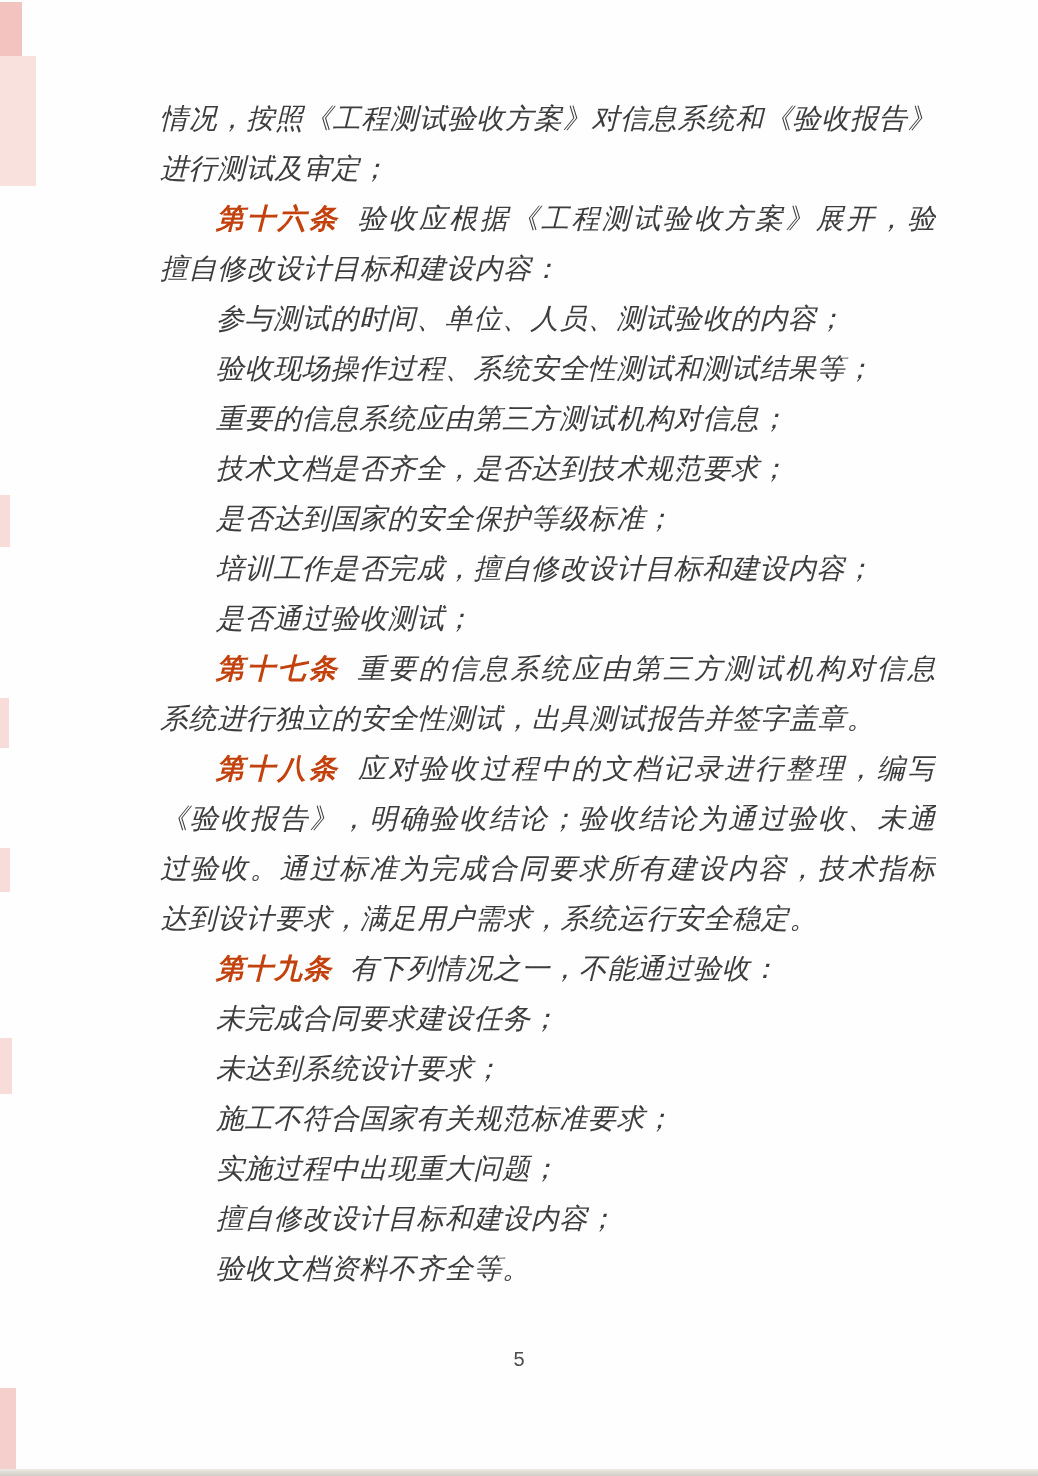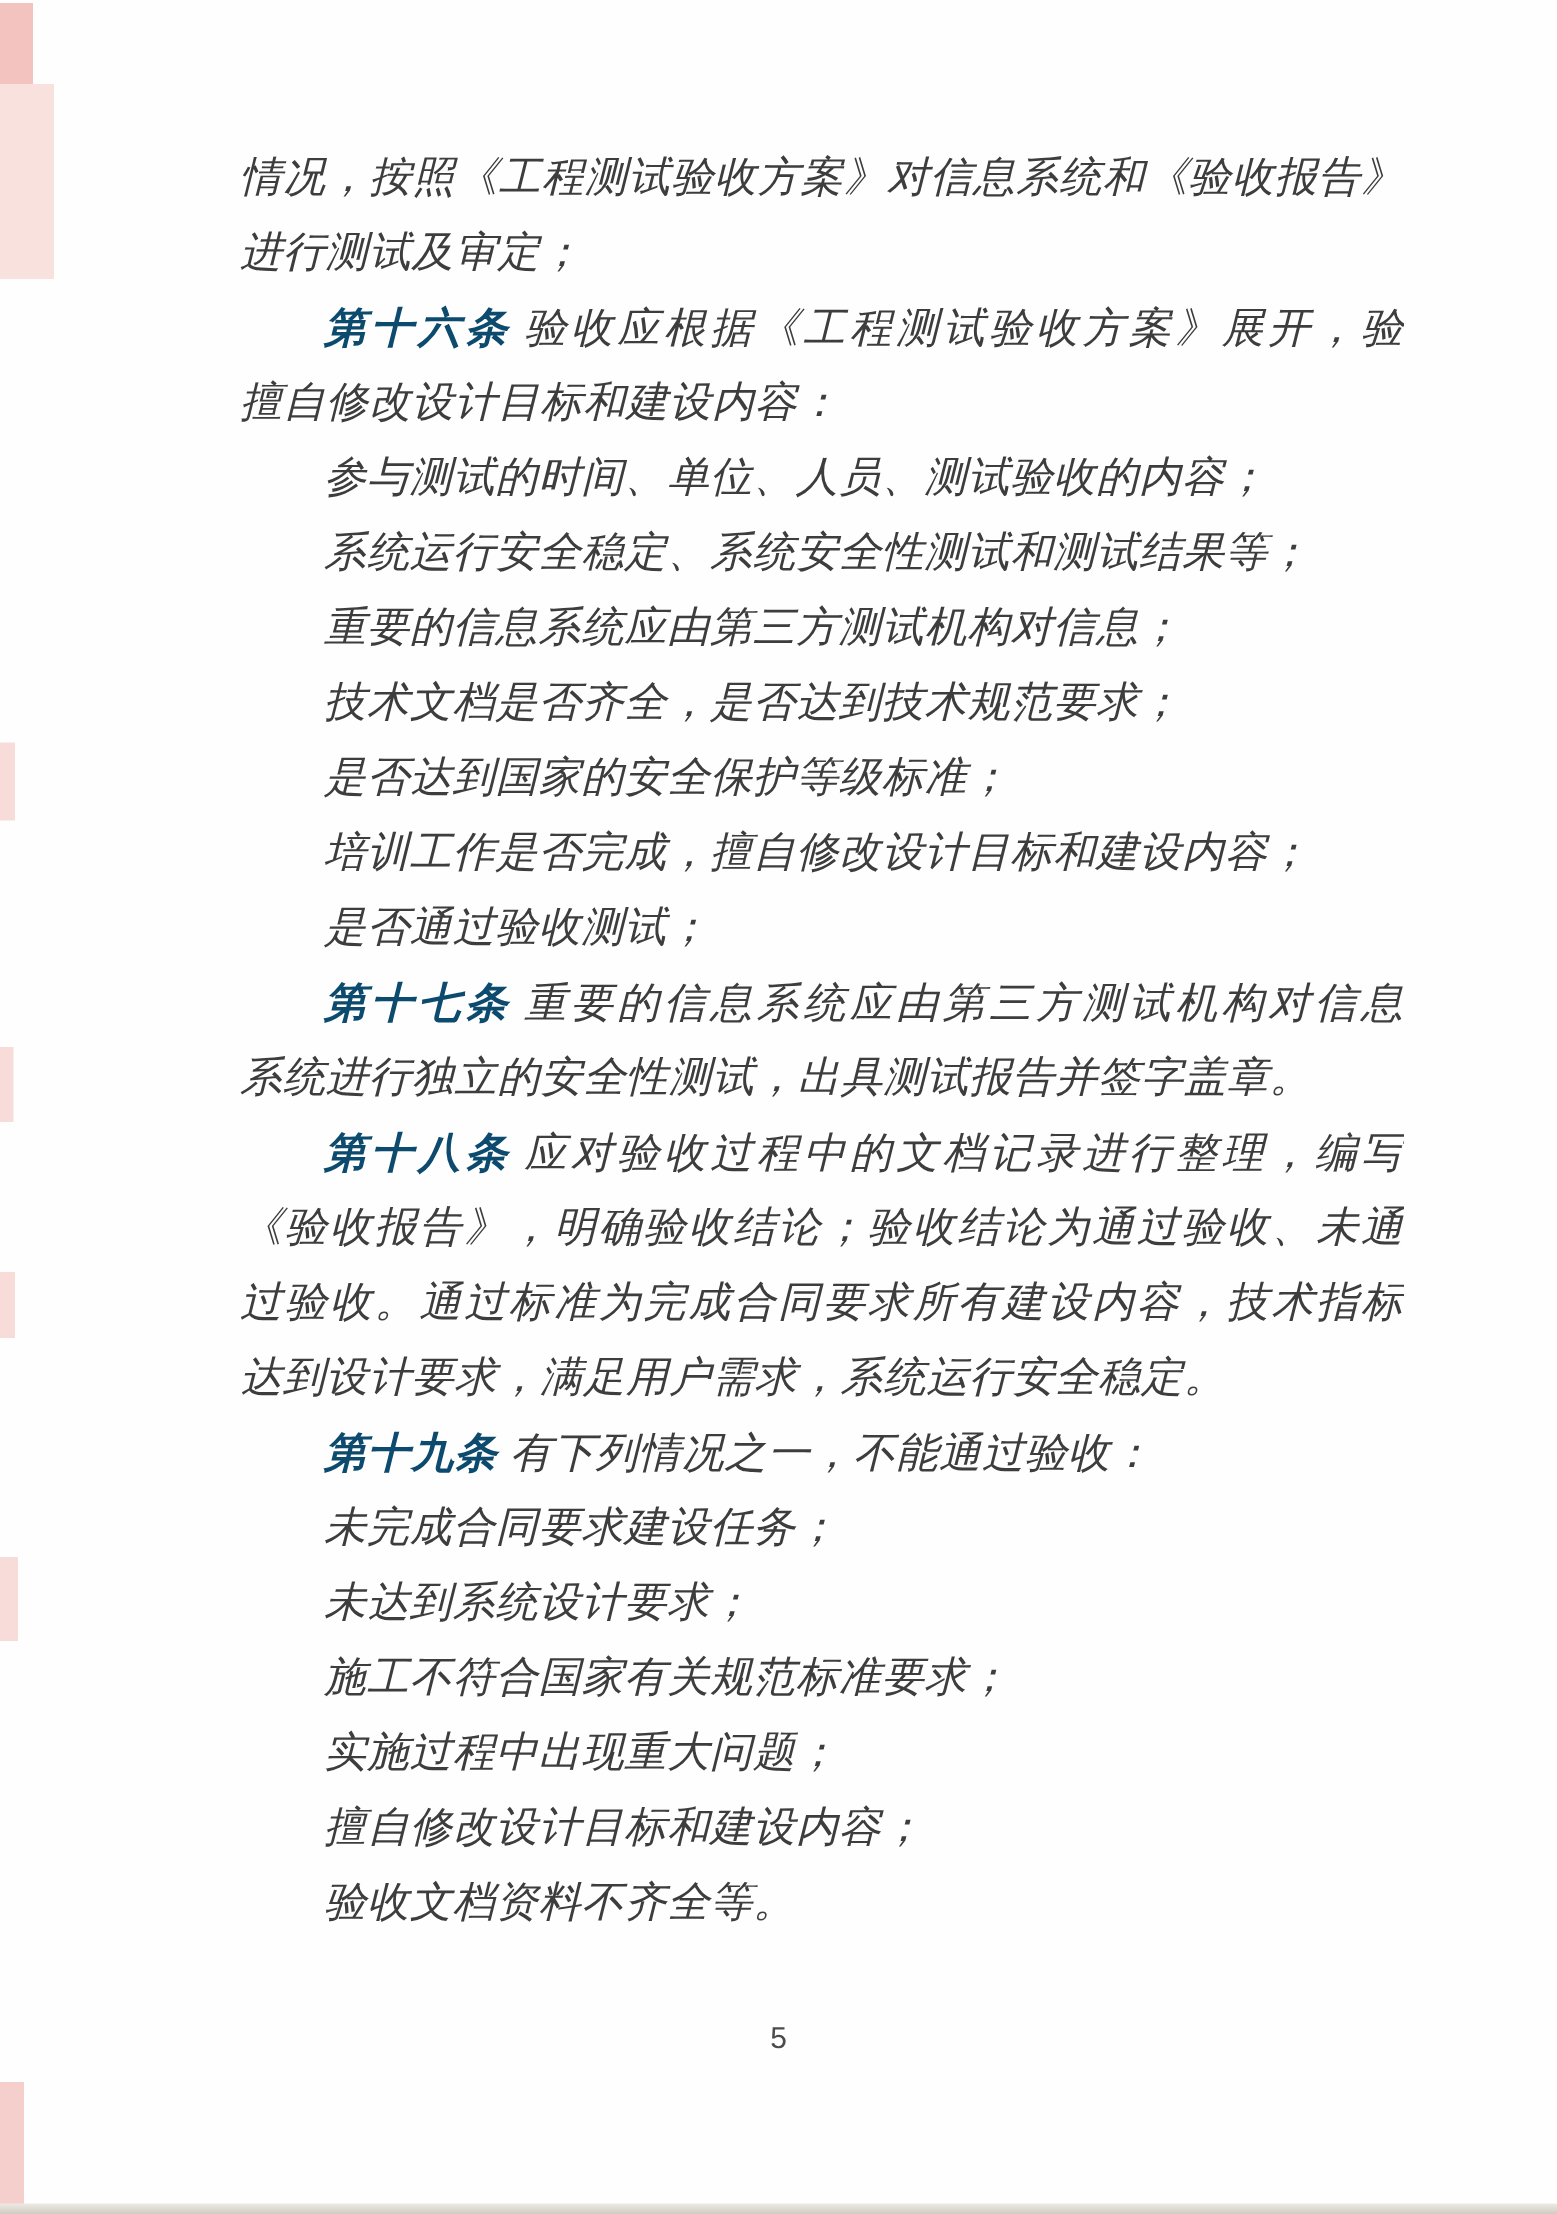--- a/index.html
+++ b/index.html
@@ -35,9 +35,9 @@
   .lead {
     font-family: "Liberation Sans", "DejaVu Sans", sans-serif;
     font-weight: bold;
-    color: #0c4a6e;
+    color: #c2410c;
     letter-spacing: 1px;
-    margin-right: 8px;
+    margin-right: 18px;
   }
   .page-number {
     position: absolute;

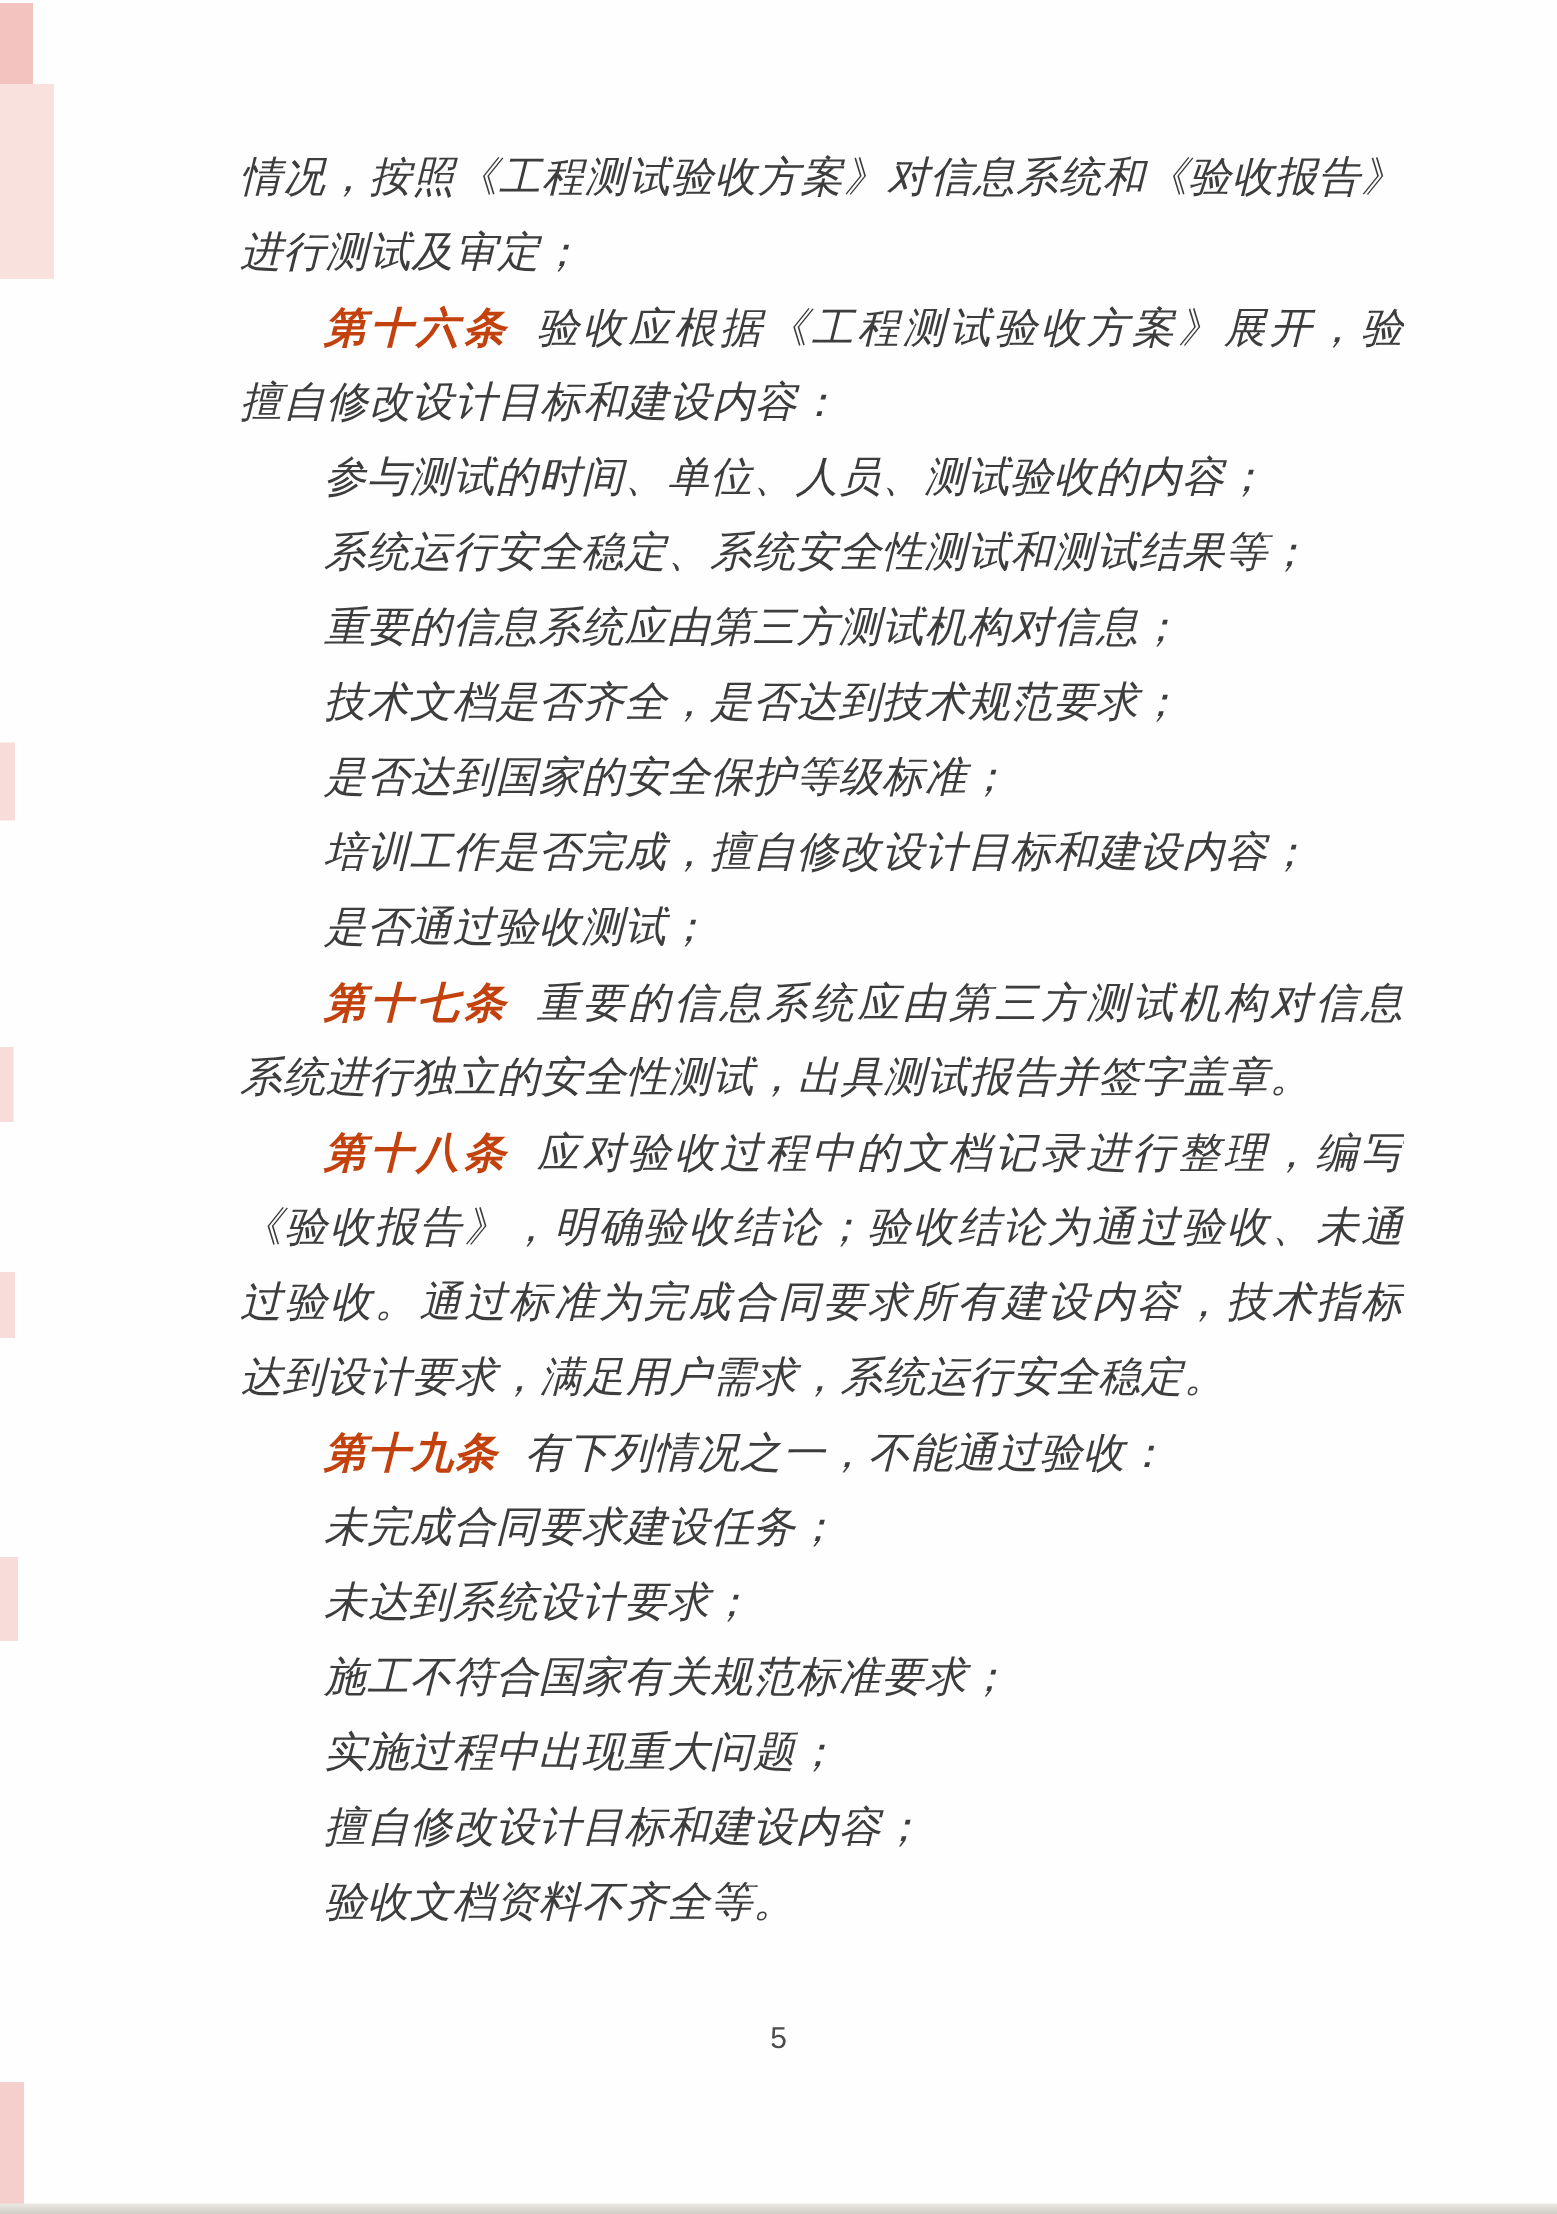--- a/index.html
+++ b/index.html
@@ -83,7 +83,7 @@
       <div class="line fill indent"><span class="lead">第十六条</span>验收应根据《工程测试验收方案》展开，验</div>
       <div class="line">擅自修改设计目标和建设内容：</div>
       <div class="line indent">参与测试的时间、单位、人员、测试验收的内容；</div>
-      <div class="line indent">系统运行安全稳定、系统安全性测试和测试结果等；</div>
+      <div class="line indent">验收现场操作过程、系统安全性测试和测试结果等；</div>
       <div class="line indent">重要的信息系统应由第三方测试机构对信息；</div>
       <div class="line indent">技术文档是否齐全，是否达到技术规范要求；</div>
       <div class="line indent">是否达到国家的安全保护等级标准；</div>

